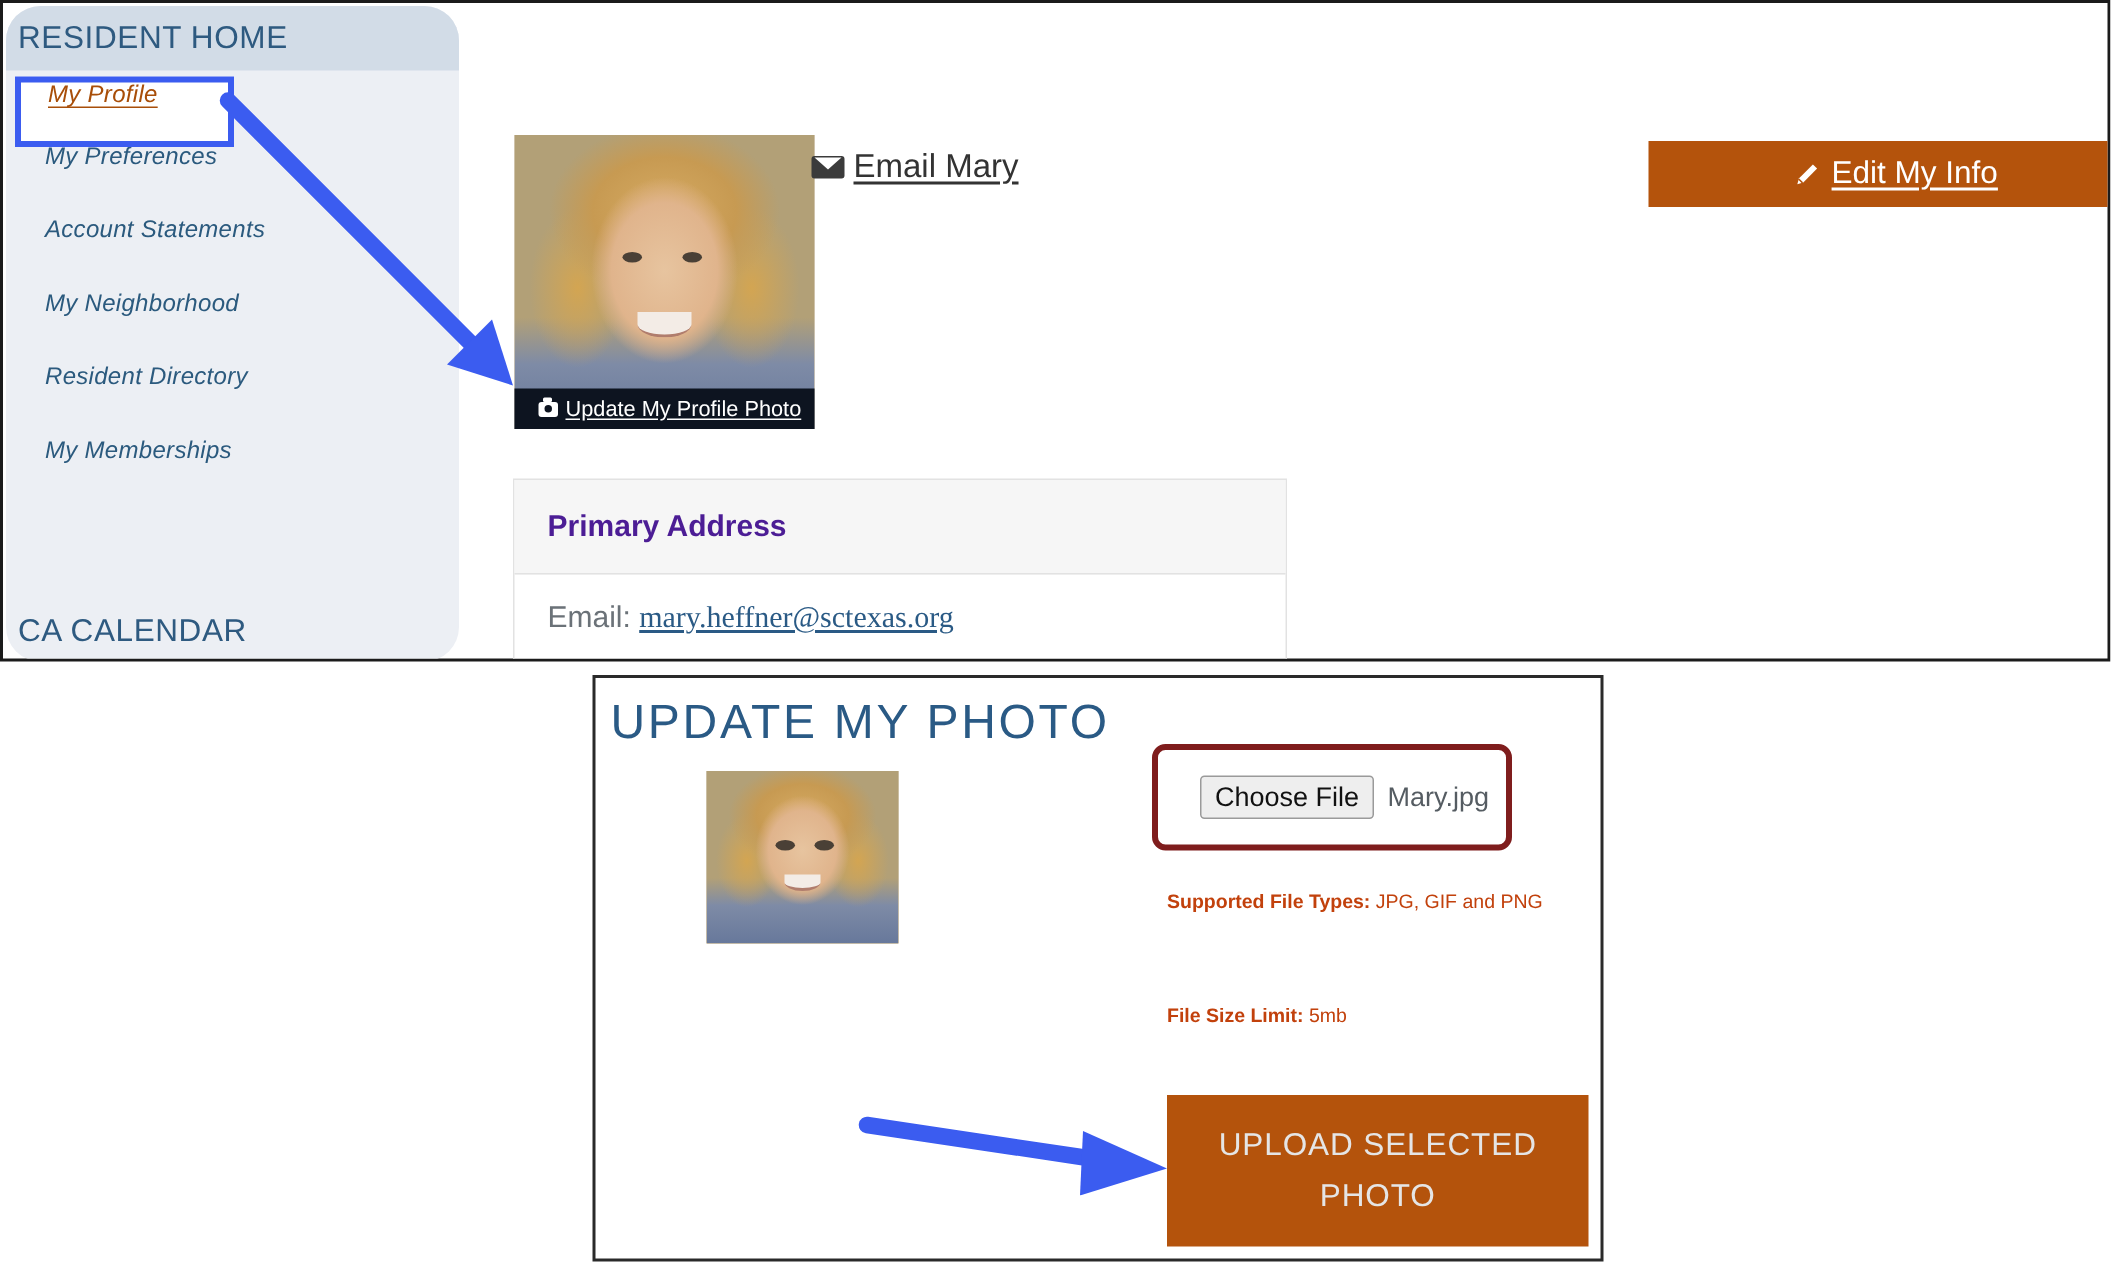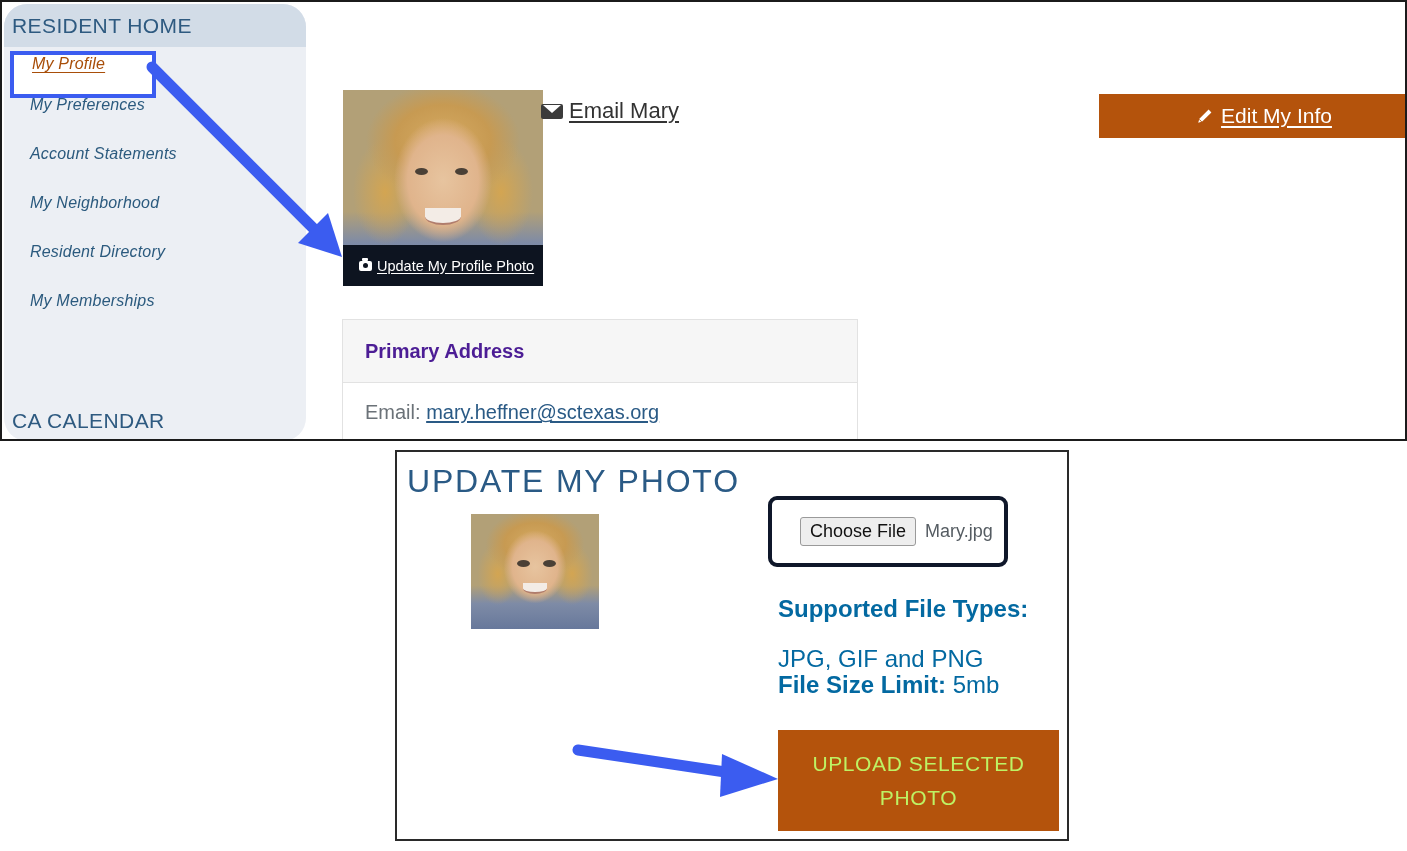--- a/index.html
+++ b/index.html
@@ -167,7 +167,7 @@
     left: 0;
     bottom: 0;
     width: 100%;
-    height: 41px;
+    height: 27px;
     background: #0d1420;
     display: flex;
     align-items: center;

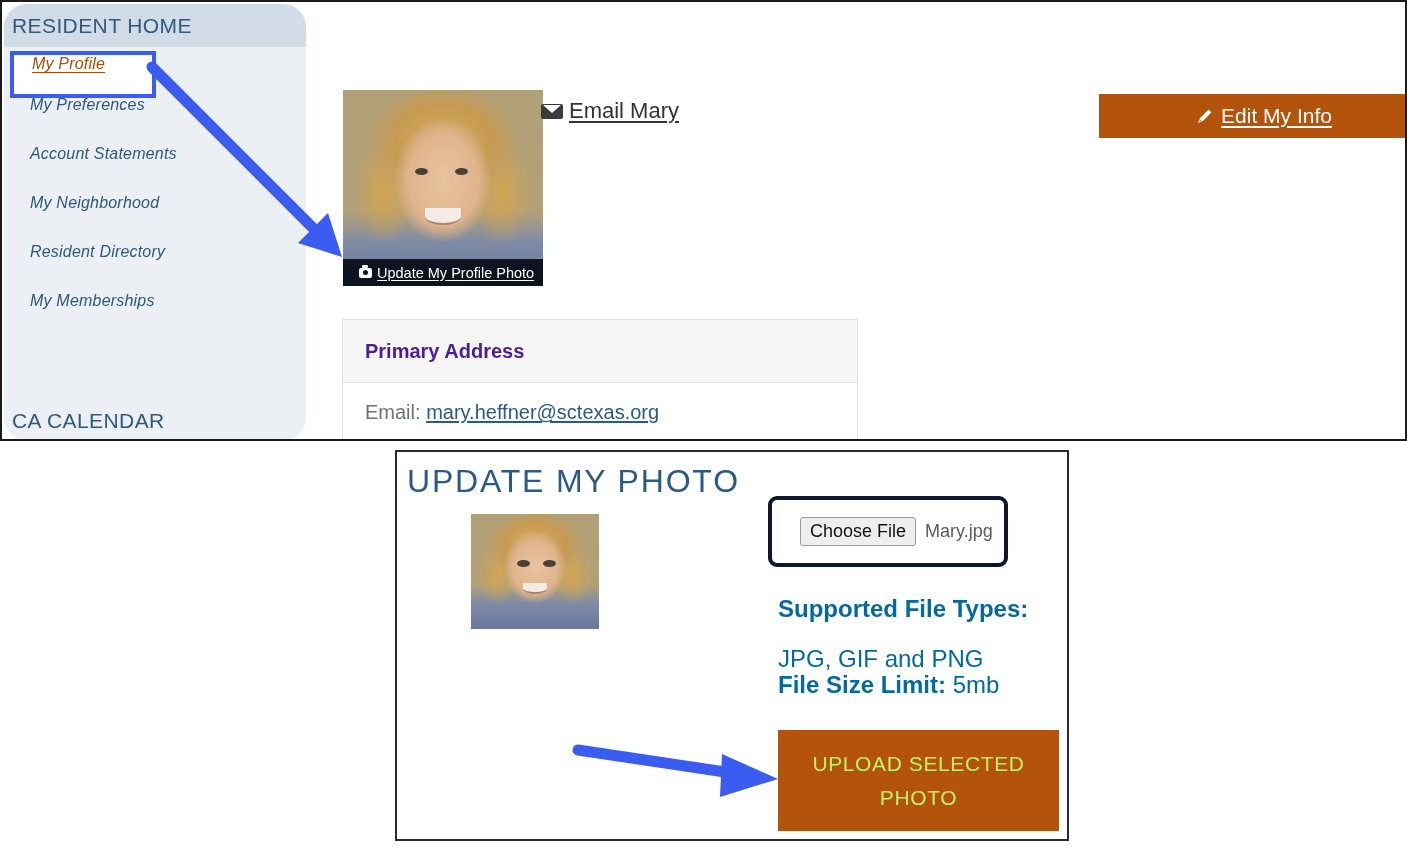--- a/index.html
+++ b/index.html
@@ -310,6 +310,7 @@
     color: #2a5a85;
     text-decoration: underline;
     text-underline-offset: 2px;
+    font-family: Liberation Serif, serif;
   }
 
   

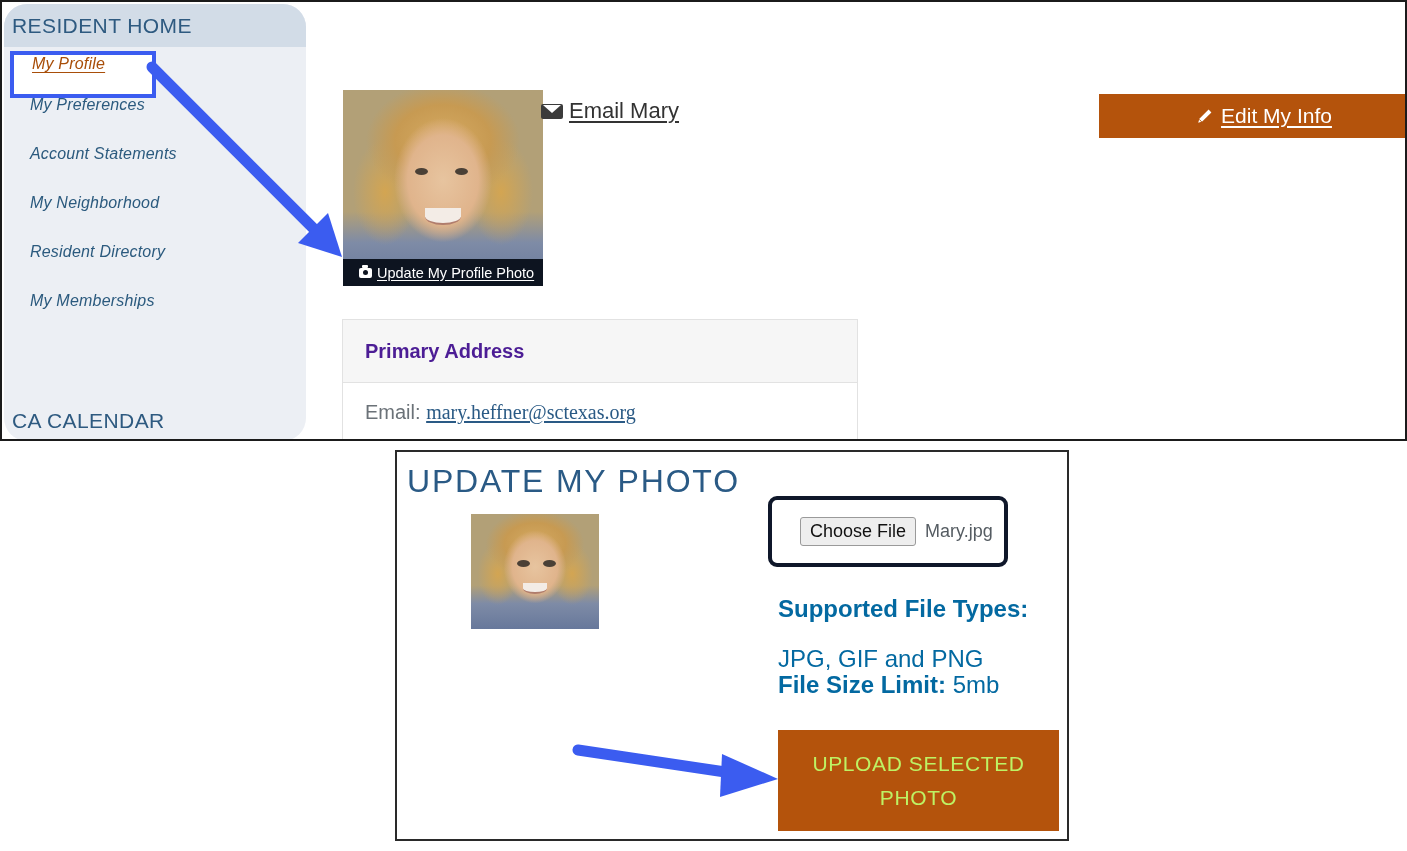--- a/index.html
+++ b/index.html
@@ -362,7 +362,7 @@
     top: 44px;
     width: 240px;
     height: 71px;
-    border: 4px solid #0f172a;
+    border: 4px solid #7f1d1d;
     border-radius: 9px;
     background: #ffffff;
     box-sizing: border-box;

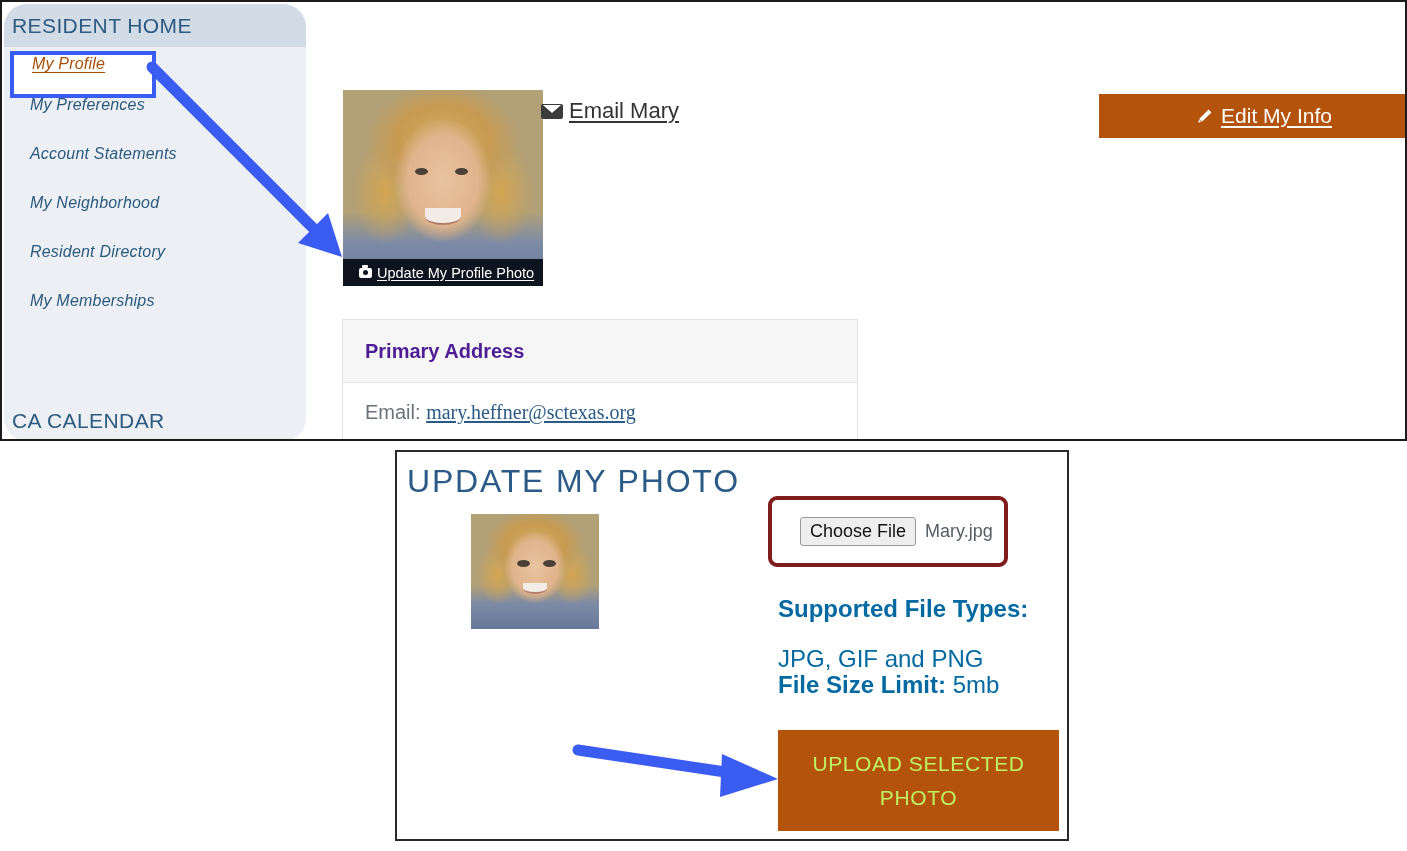--- a/index.html
+++ b/index.html
@@ -391,9 +391,9 @@
   .info-line {
     position: absolute;
     left: 381px;
-    font-size: 24px;
-    color: #0369a1;
-    line-height: 50px;
+    font-size: 13px;
+    color: #c2410c;
+    line-height: 34px;
     width: 270px;
   }
   .info-line b { font-weight: bold; }

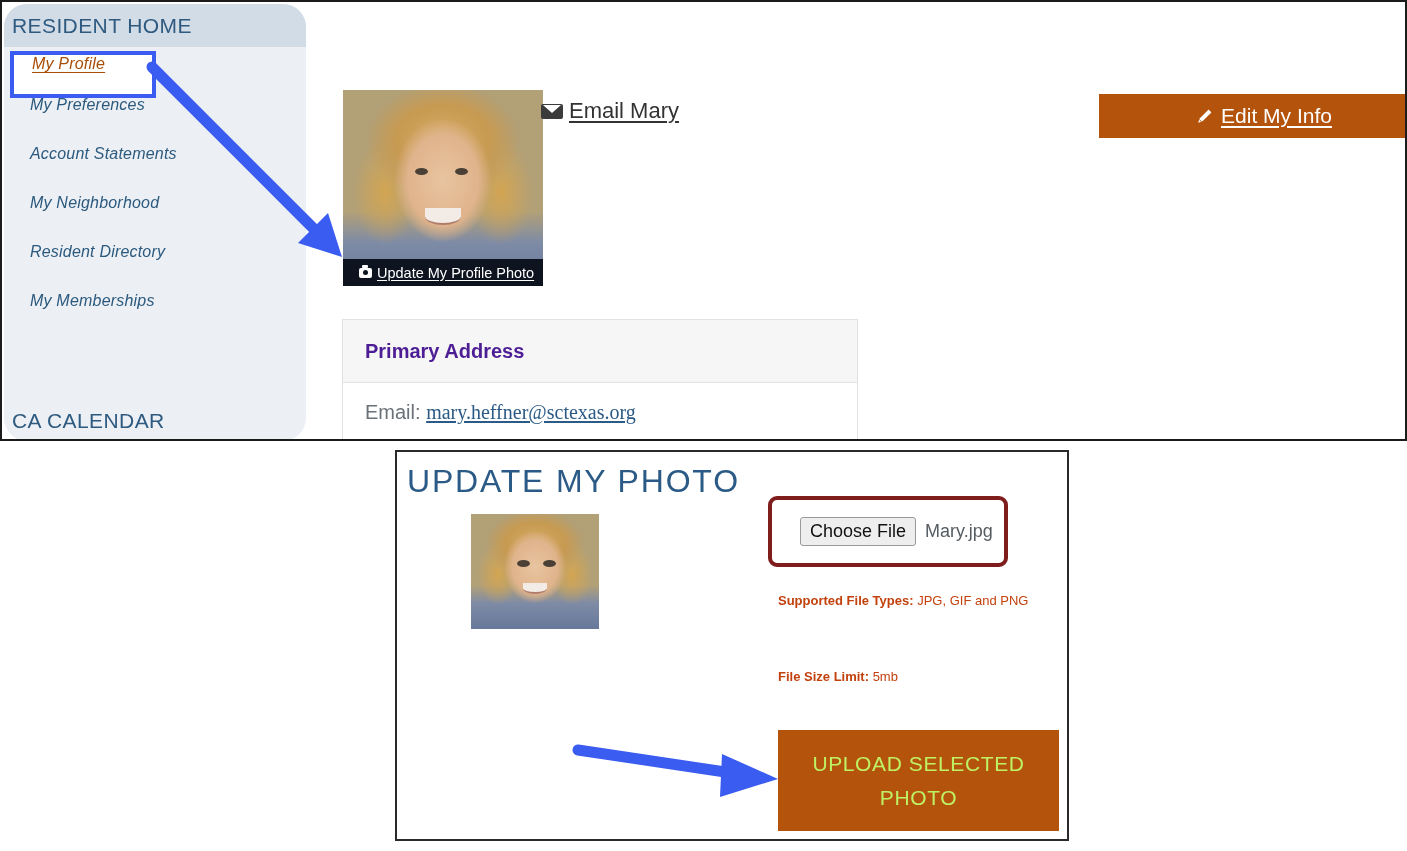--- a/index.html
+++ b/index.html
@@ -407,7 +407,7 @@
     width: 281px;
     height: 101px;
     background: #b4530c;
-    color: #bef264;
+    color: #e5e5e5;
     font-size: 21px;
     letter-spacing: 0.6px;
     display: flex;

